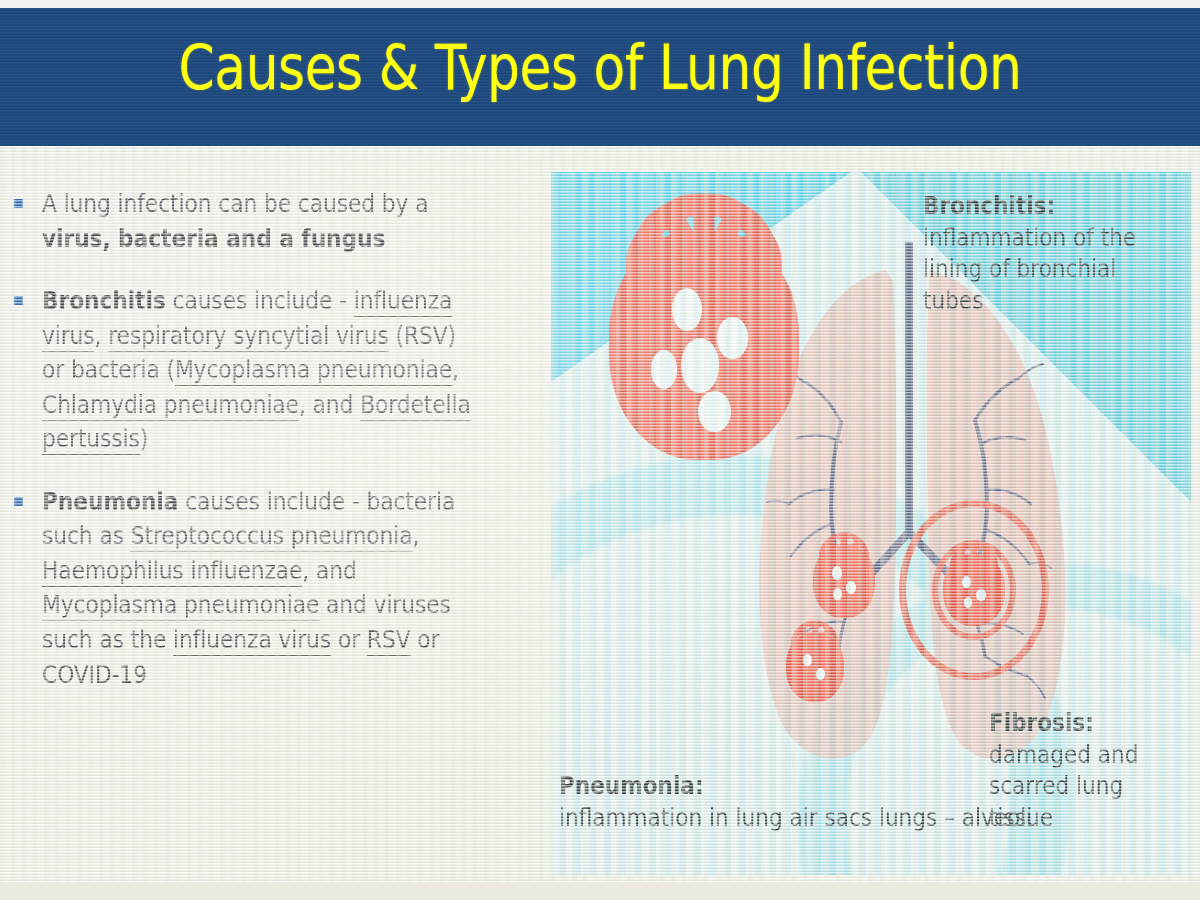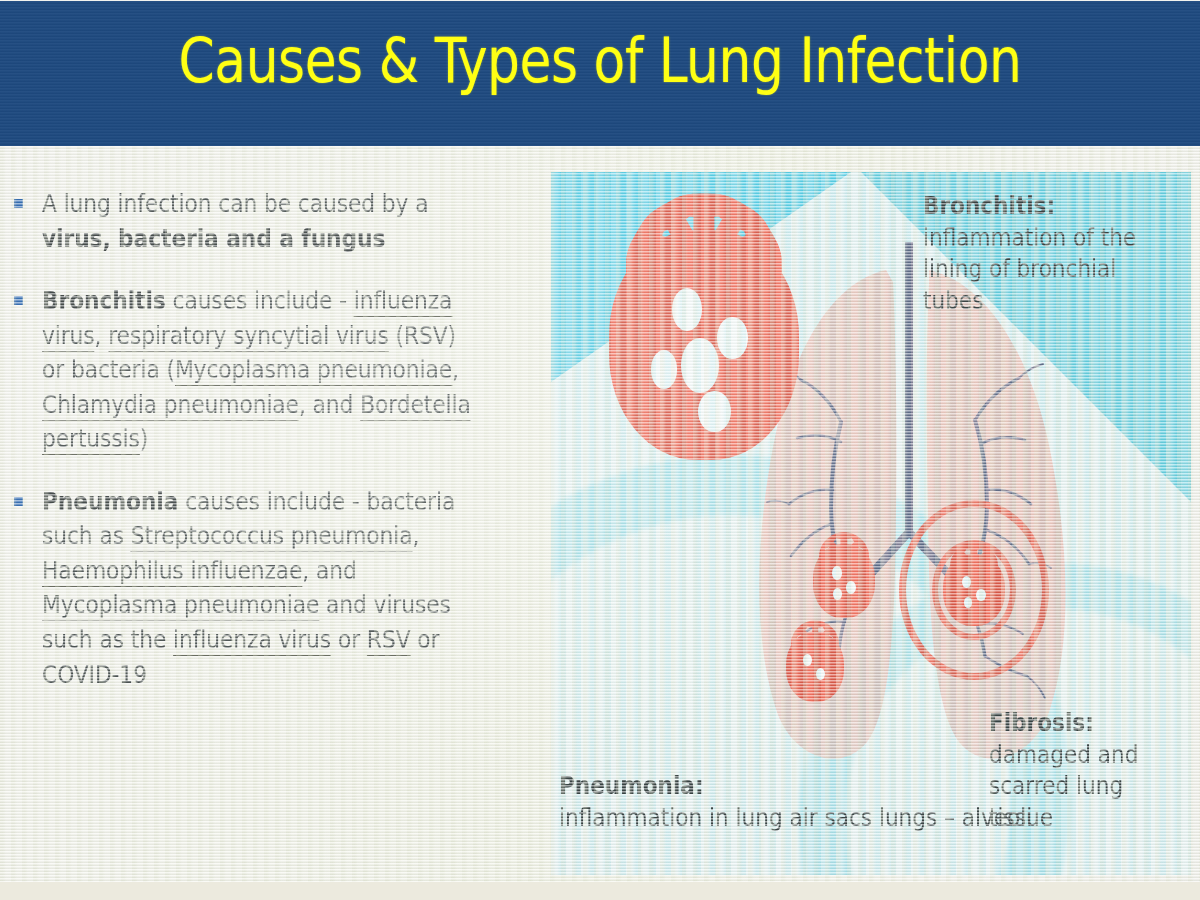--- a/index.html
+++ b/index.html
@@ -25,7 +25,7 @@
   
   #title-bar {
     position: absolute;
-    left: 0; top: 1px;
+    left: 0; top: 8px;
     width: 1200px; height: 184px;
     background: #1e4a80;
     overflow: hidden;

